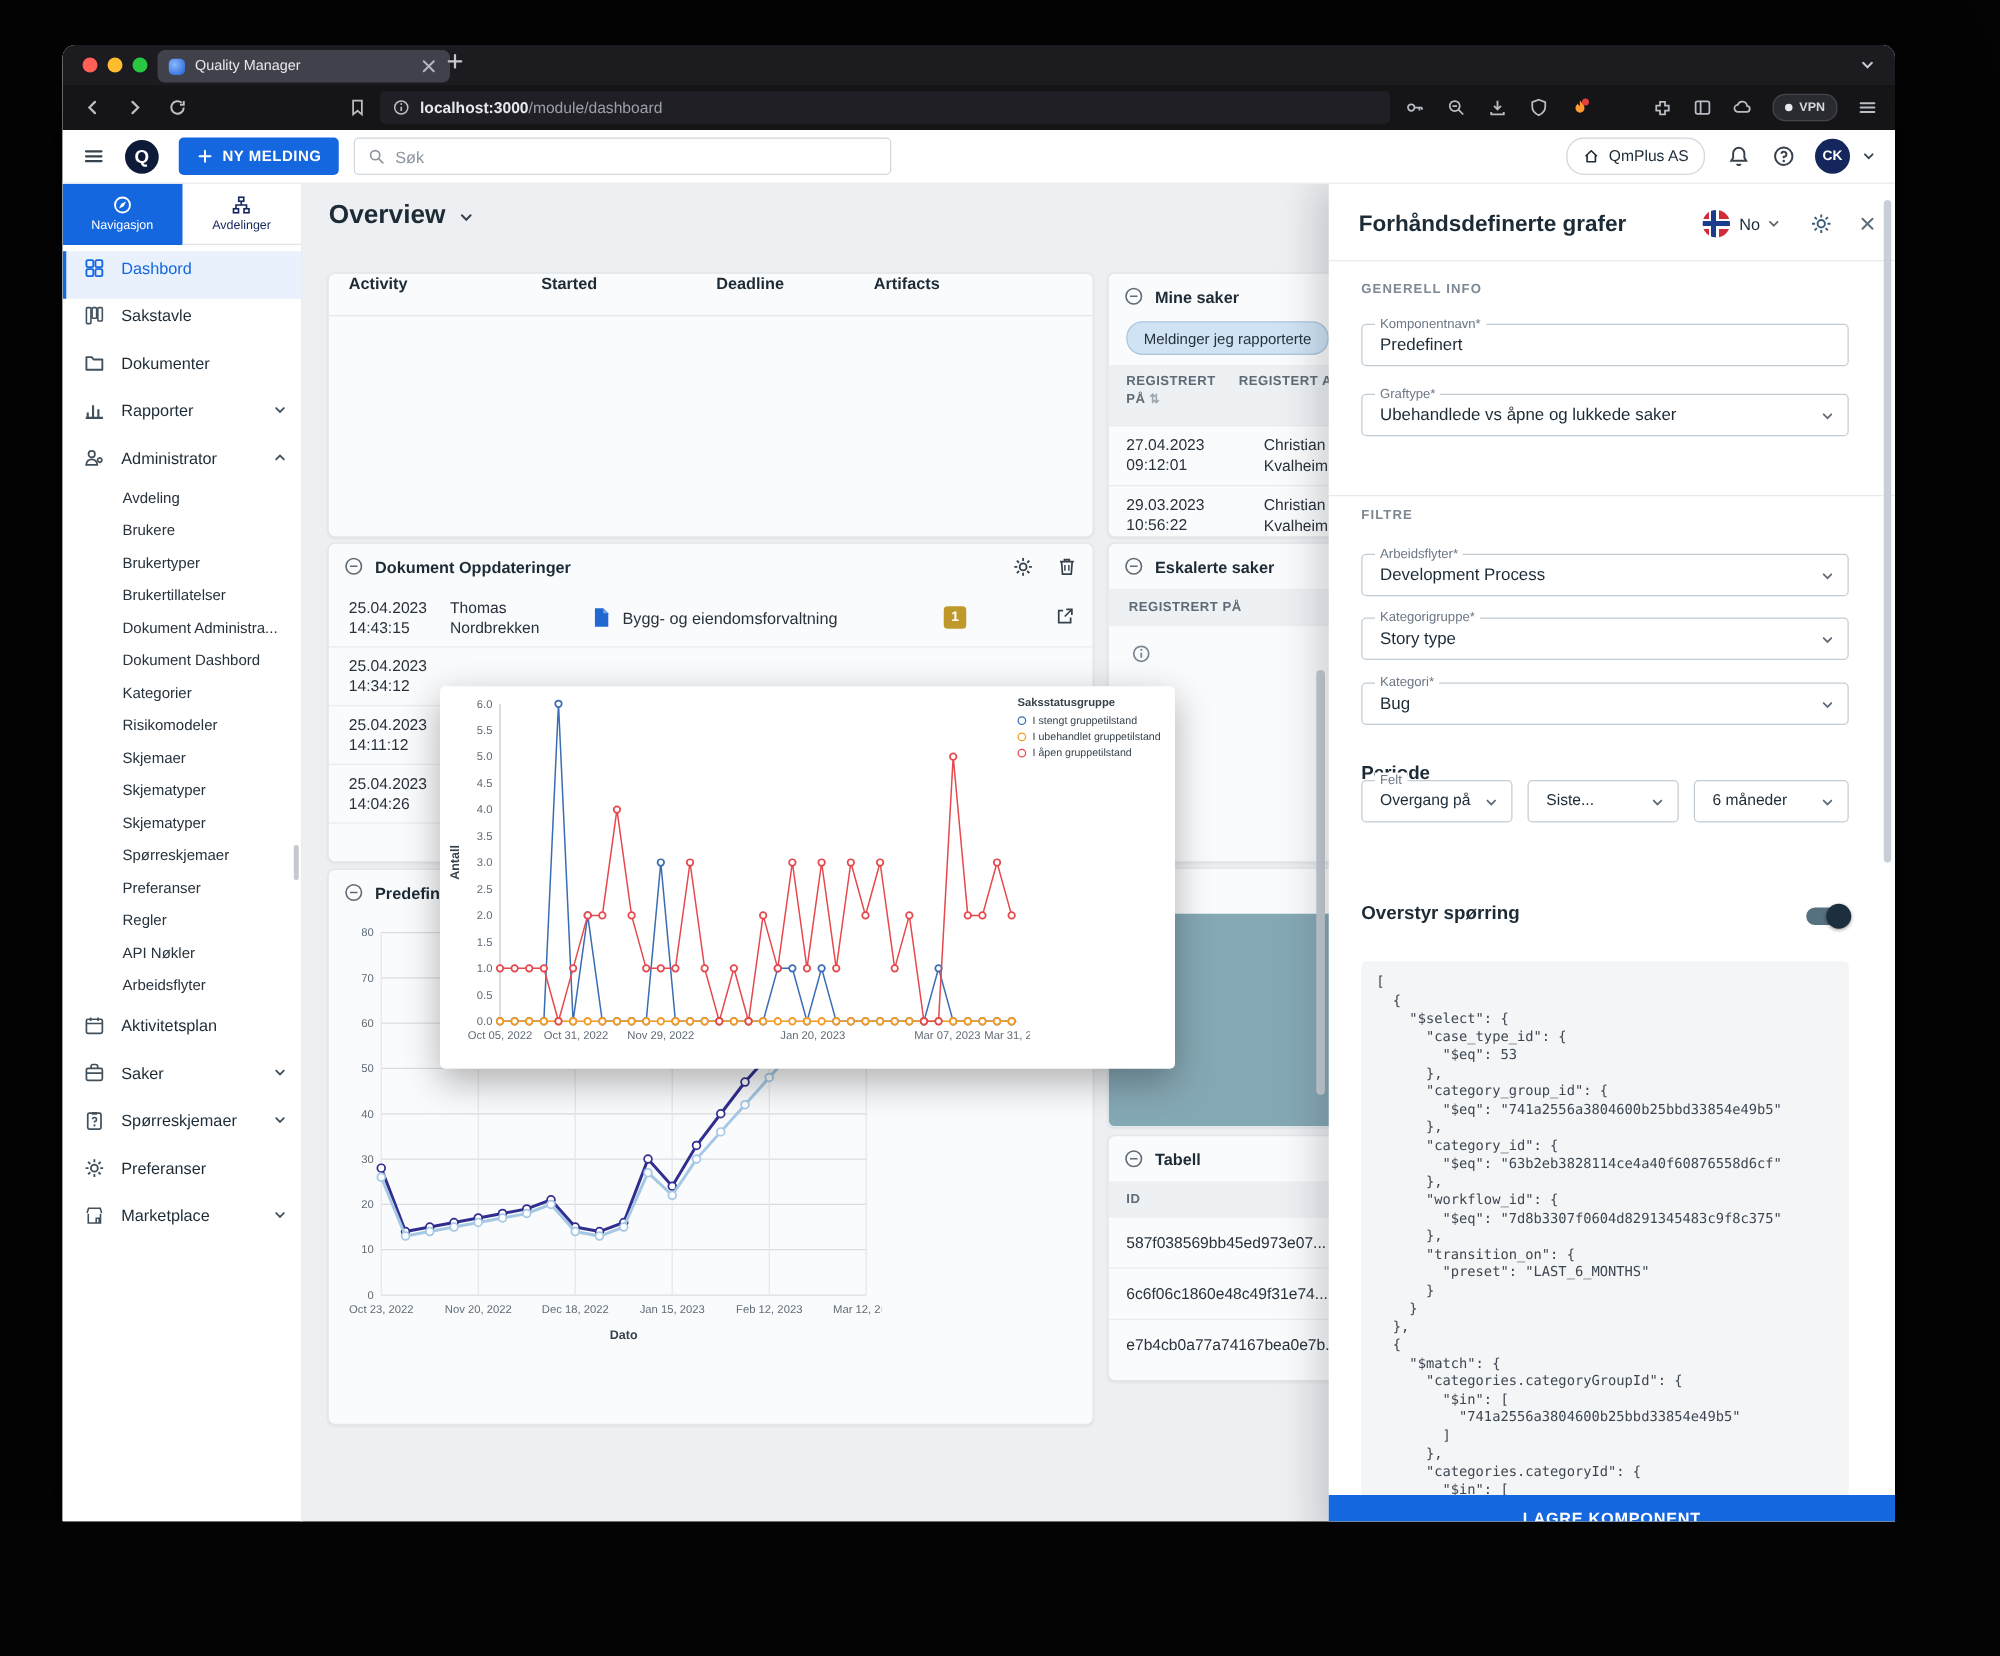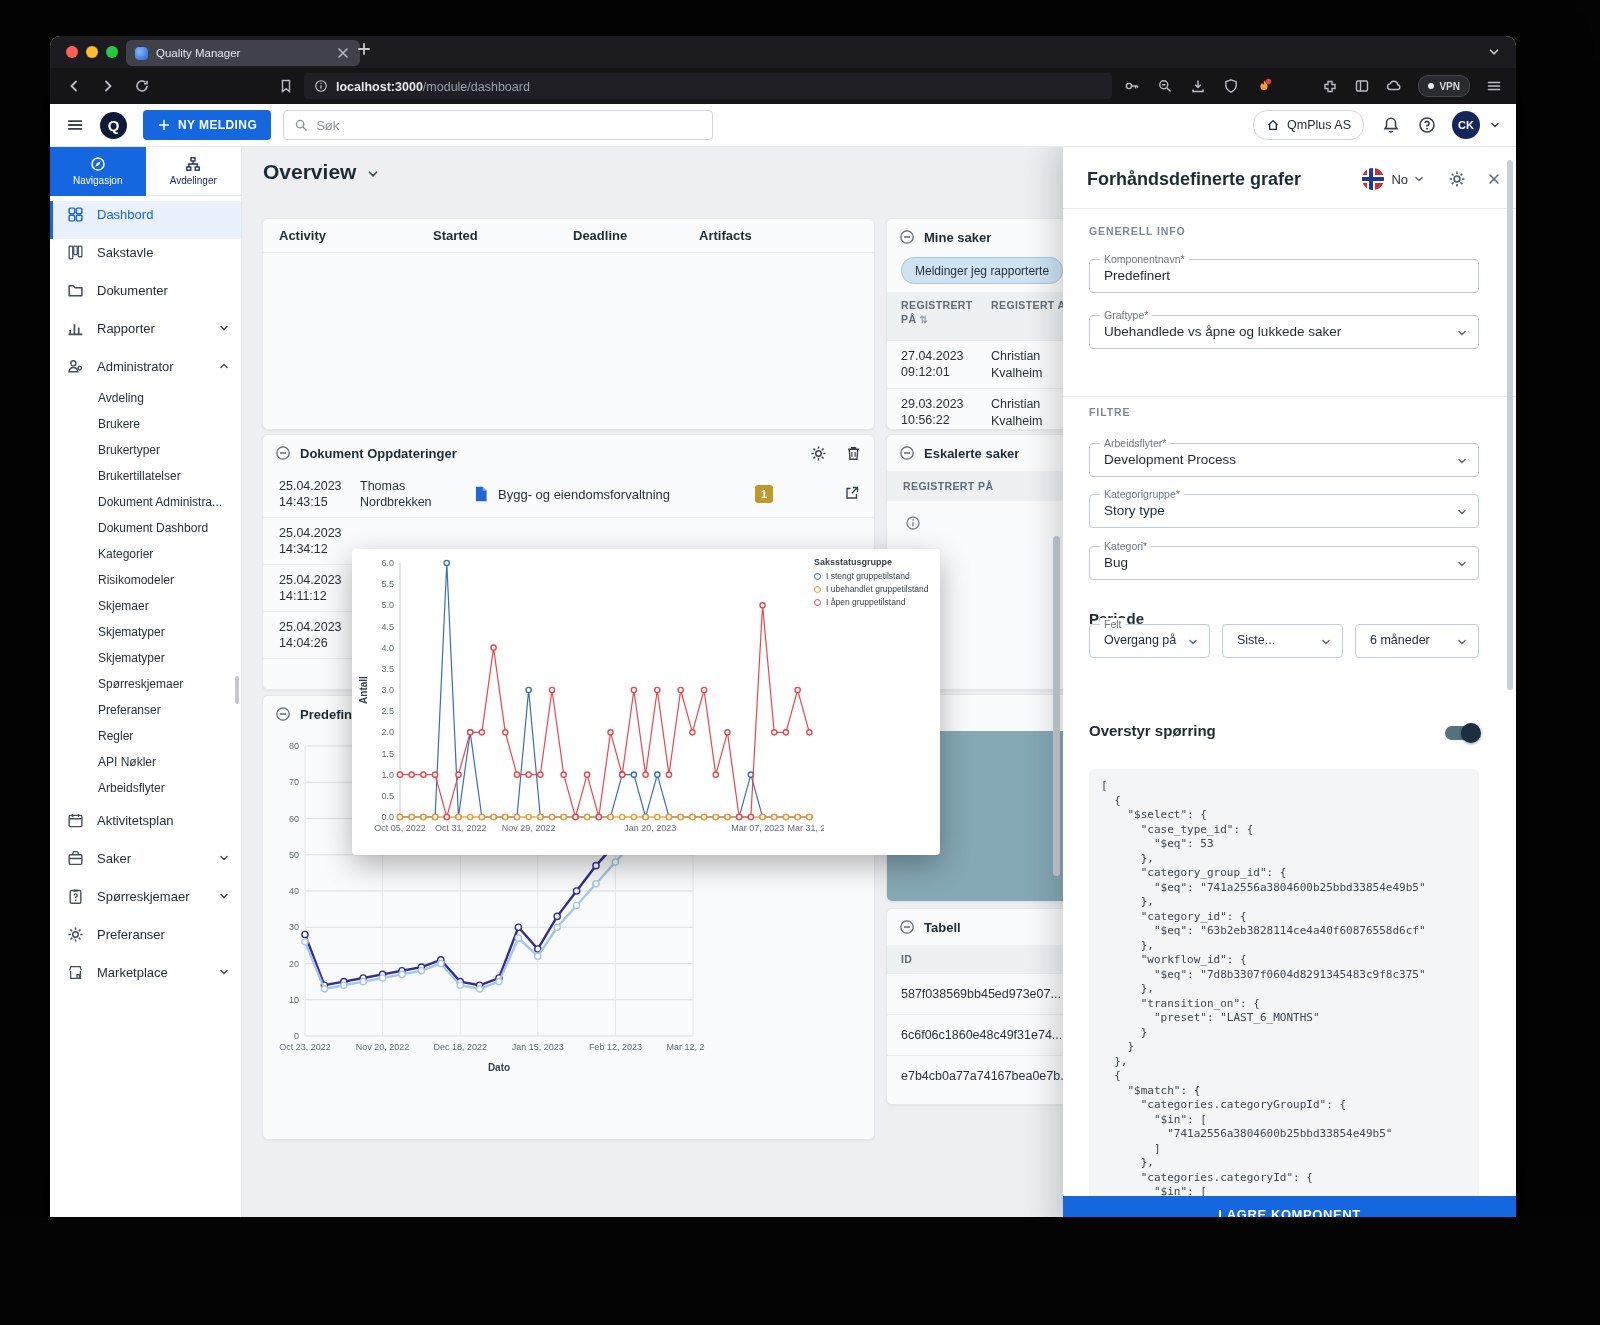--- a/index.html
+++ b/index.html
@@ -89,7 +89,7 @@
   #card-predef{left:21px;top:549px;width:613px;height:445px;}
   #card-tabell{left:645px;top:762px;width:275px;height:197px;}
 
-  .thead-plain{display:flex;height:33px;align-items:center;border-bottom:1px solid #e4e7ea;font-size:13px;font-weight:bold;color:#1d2b36;}
+  .thead-plain{display:flex;height:33px;border-bottom:1px solid #e4e7ea;font-size:13px;font-weight:bold;color:#1d2b36;}
   .thead-plain span{box-sizing:border-box;}
   .thead-plain span:nth-child(1){width:170px;padding-left:16px;}
   .thead-plain span:nth-child(2){width:140px;}

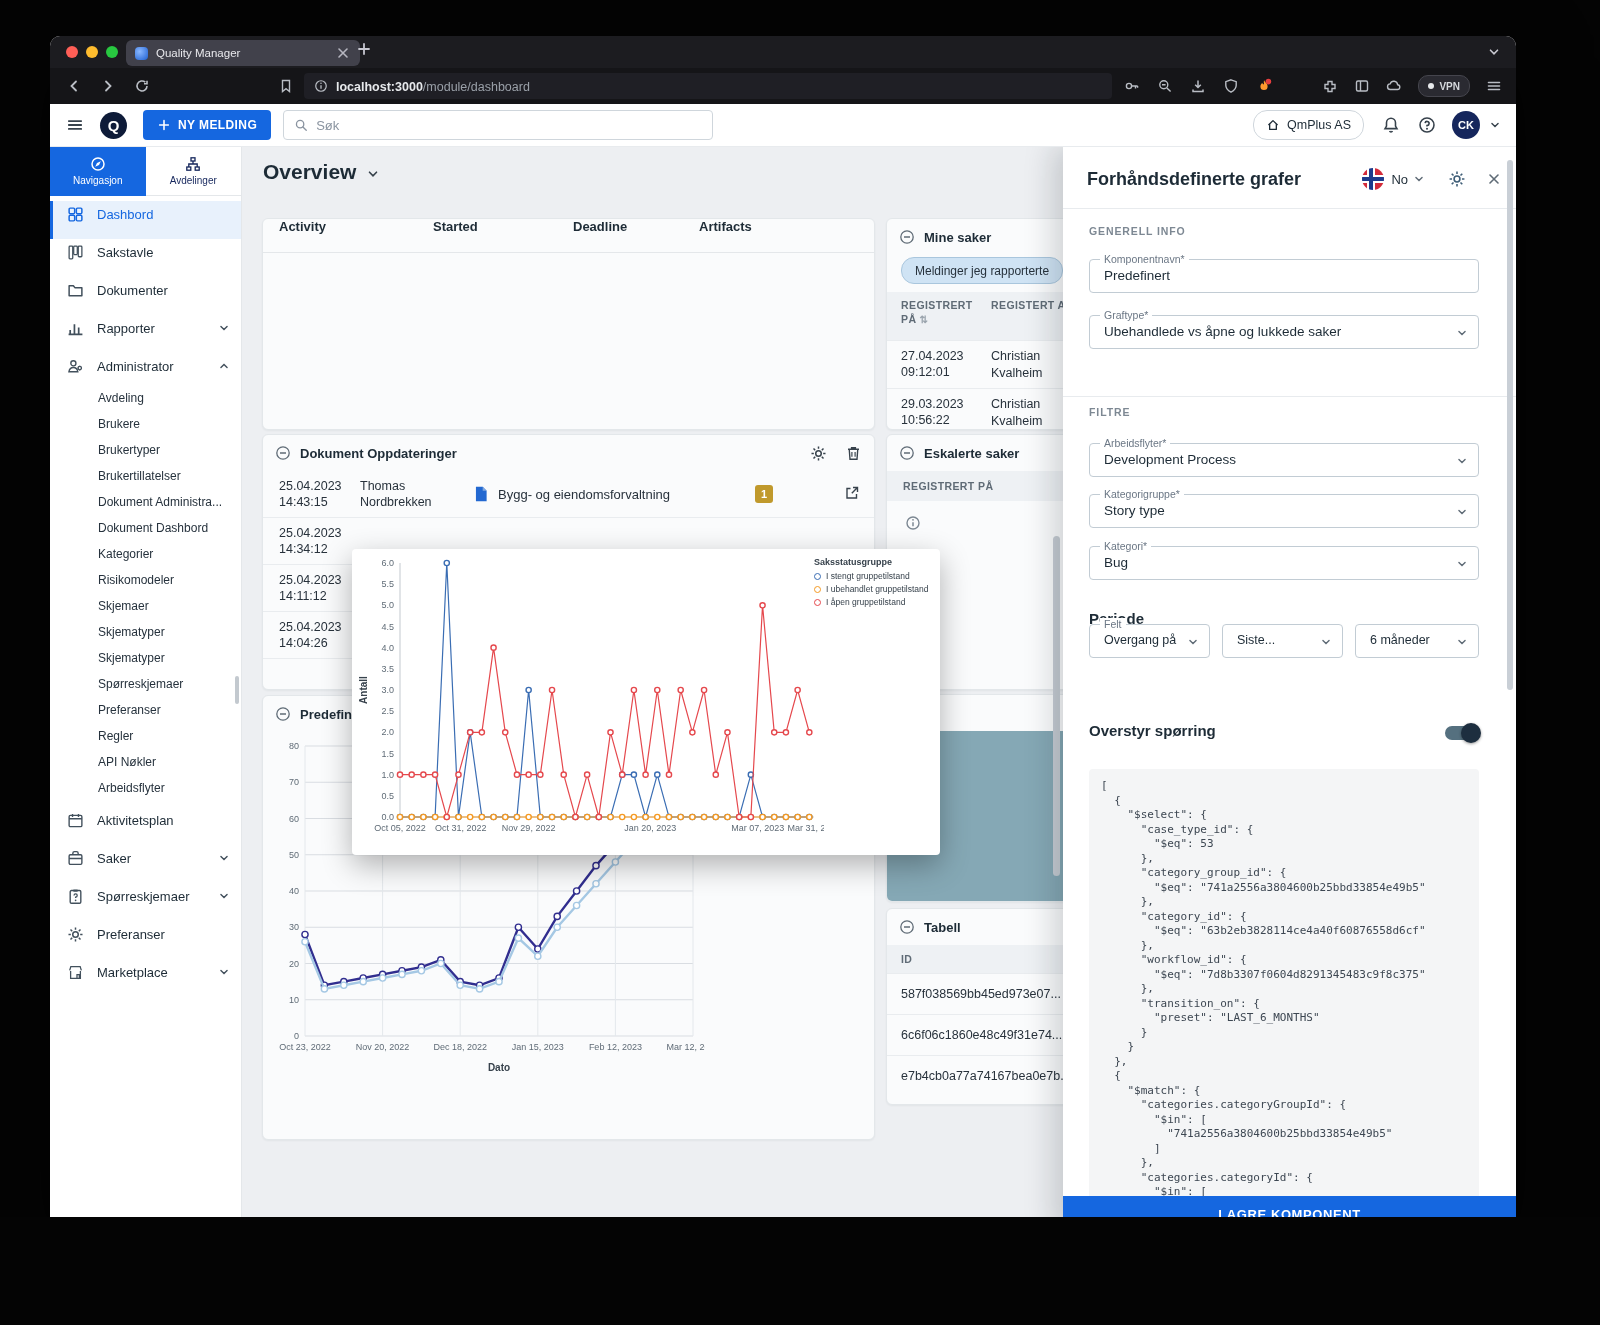--- a/index.html
+++ b/index.html
@@ -114,7 +114,7 @@
   .mycases-head{height:42px;align-items:flex-start;padding-top:6px;}
   .mc-col1{width:90px;padding-left:14px;line-height:1.35;}
   .mc-col2{width:90px;line-height:1.35;}
-  .mc-row{display:flex;min-height:48px;border-top:1px solid #e9ecef;font-size:12.5px;color:#28323c;padding-top:7px;box-sizing:border-box;}
+  .mc-row{display:flex;min-height:48px;border-top:1px solid #e9ecef;font-size:12.5px;color:#28323c;padding-top:7px;box-sizing:border-box;gap:20px;}
 
   .esc-head{height:30px;}
   .esc-col{padding-left:16px;}

